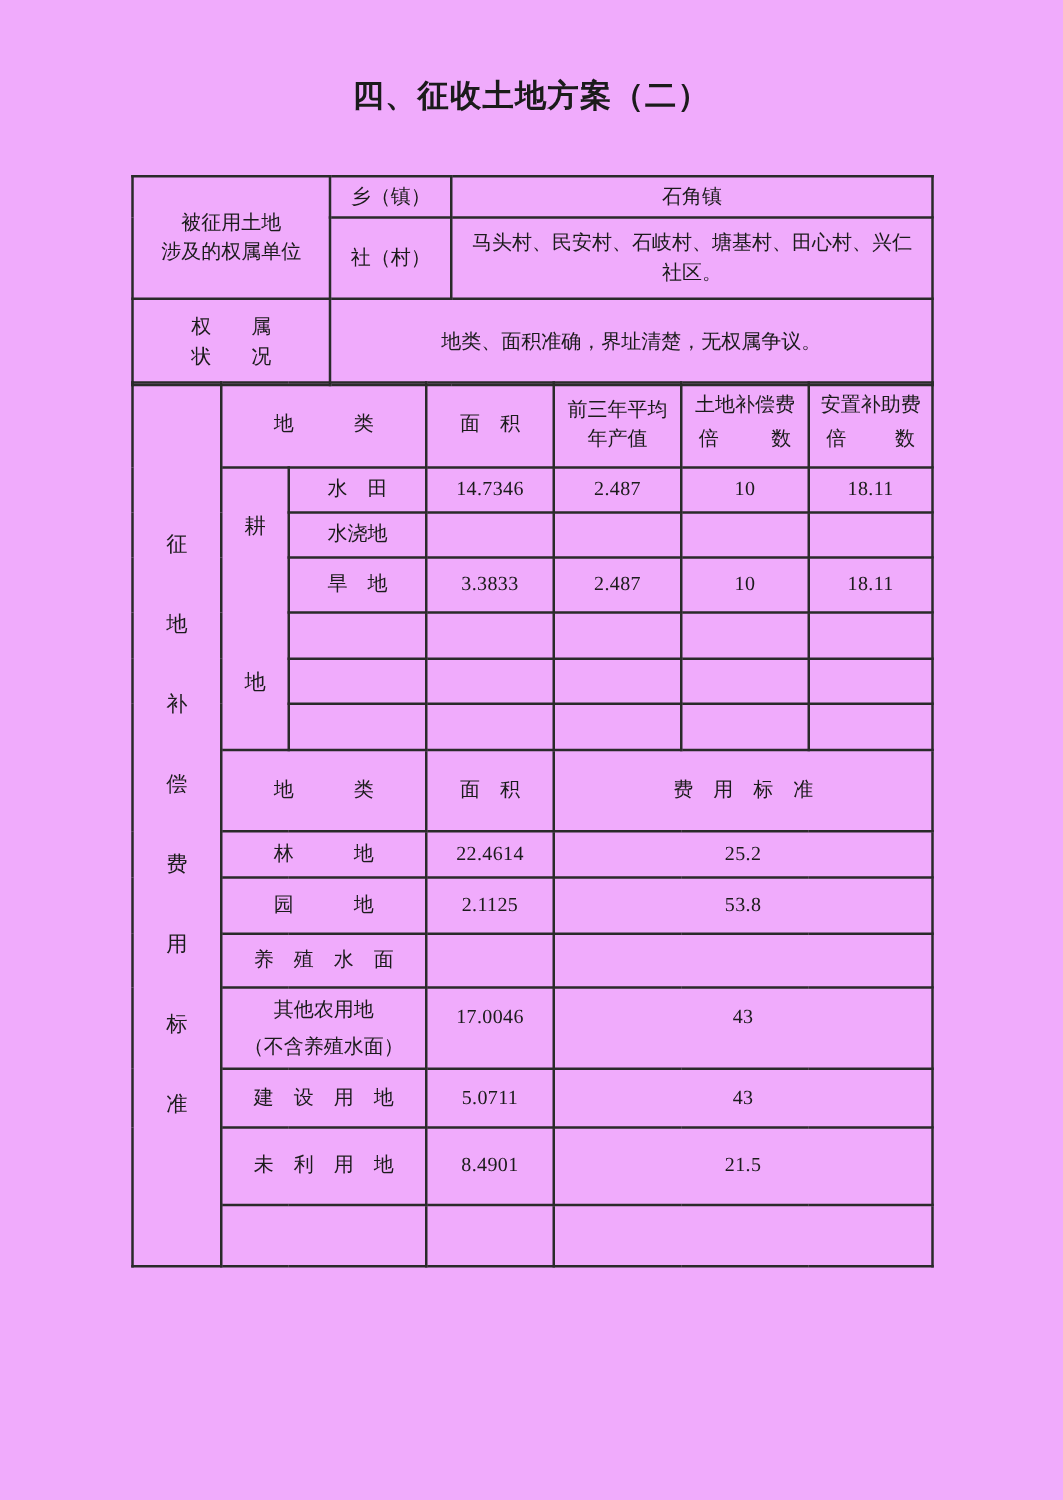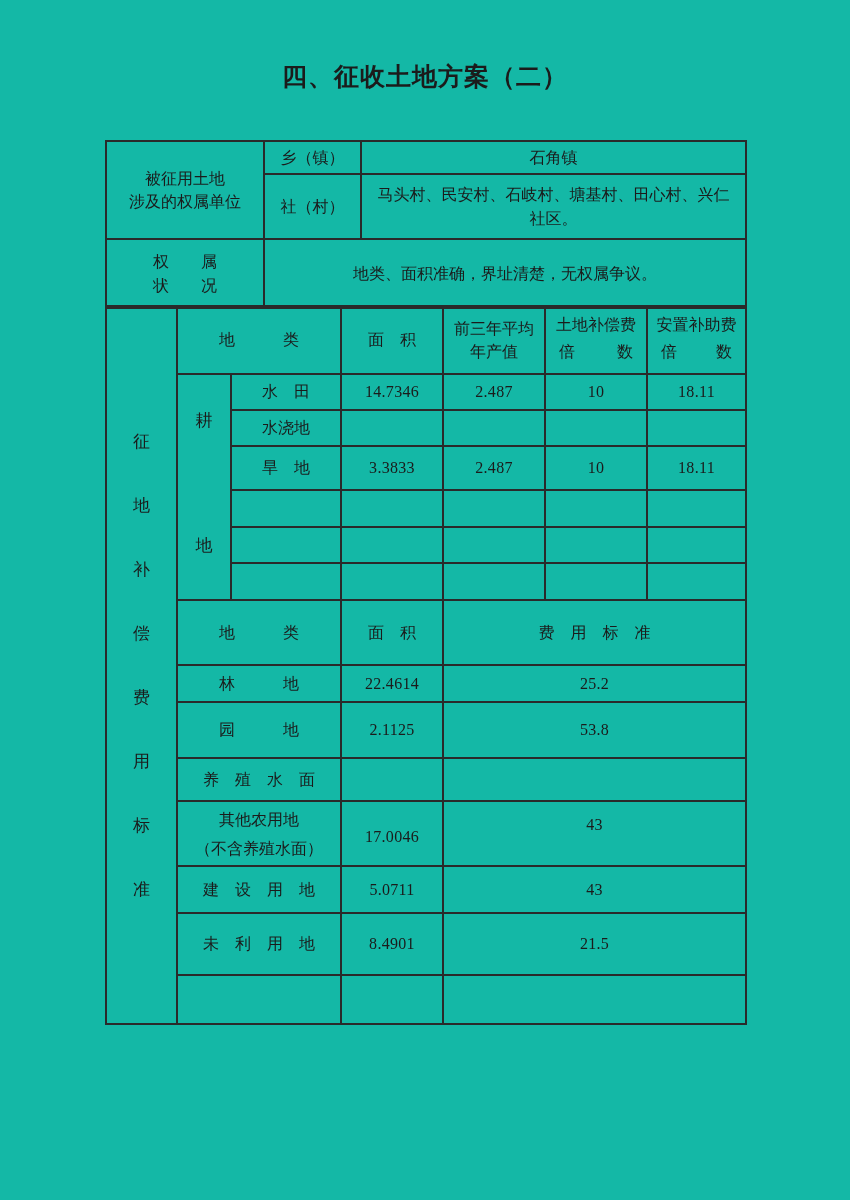--- a/index.html
+++ b/index.html
@@ -10,7 +10,7 @@
     color: #1b1b1b;
     -webkit-font-smoothing: antialiased;
   }
-  .page { position: relative; width: 850px; height: 1200px; background: #14b8a6; overflow: hidden; }
+  .page { position: relative; width: 850px; height: 1200px; background: #f0abfc; overflow: hidden; }
 
   .doc-title {
     position: absolute; top: 60px; left: 0; width: 850px;

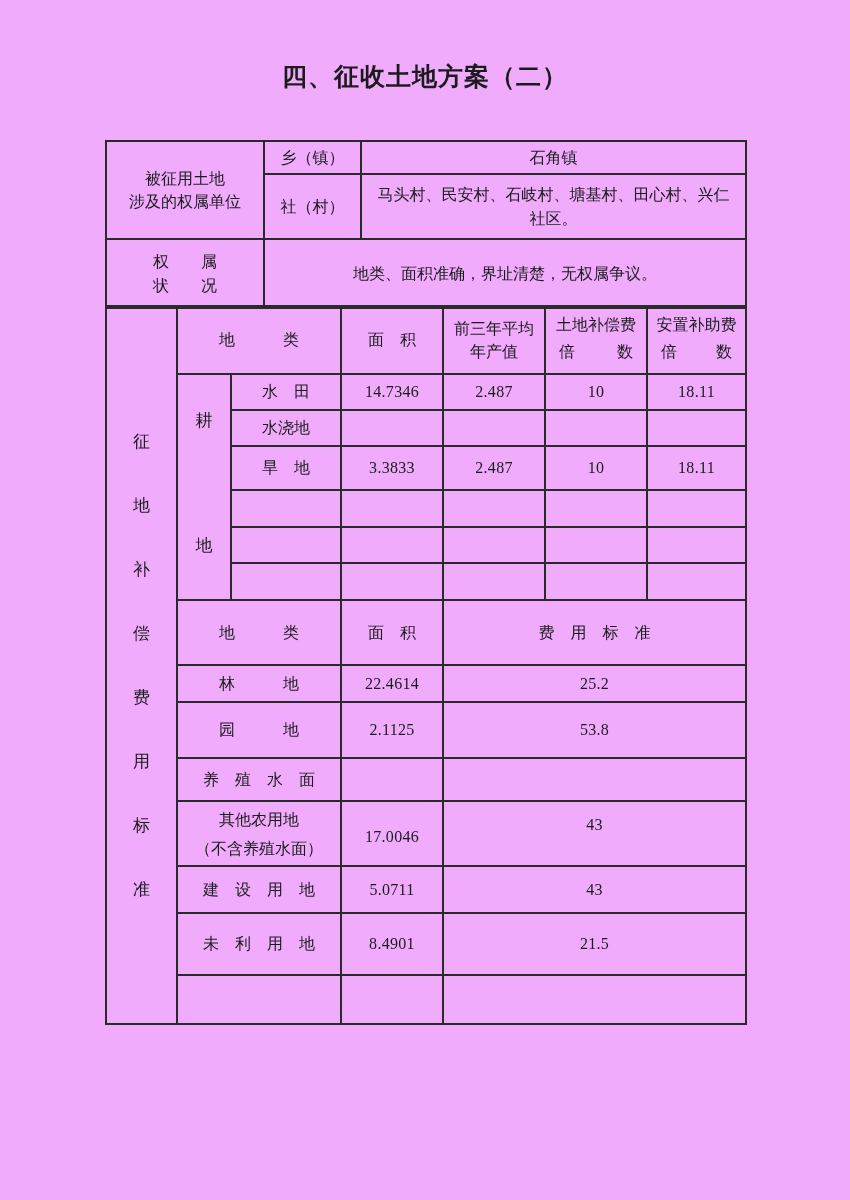--- a/index.html
+++ b/index.html
@@ -206,7 +206,7 @@
       <td class="num">22.4614</td>
       <td colspan="3" class="num">25.2</td>
     </tr>
-    <tr style="height:56px">
+    <tr style="height:45px">
       <td colspan="2">园　　　地</td>
       <td class="num">2.1125</td>
       <td colspan="3" class="num">53.8</td>

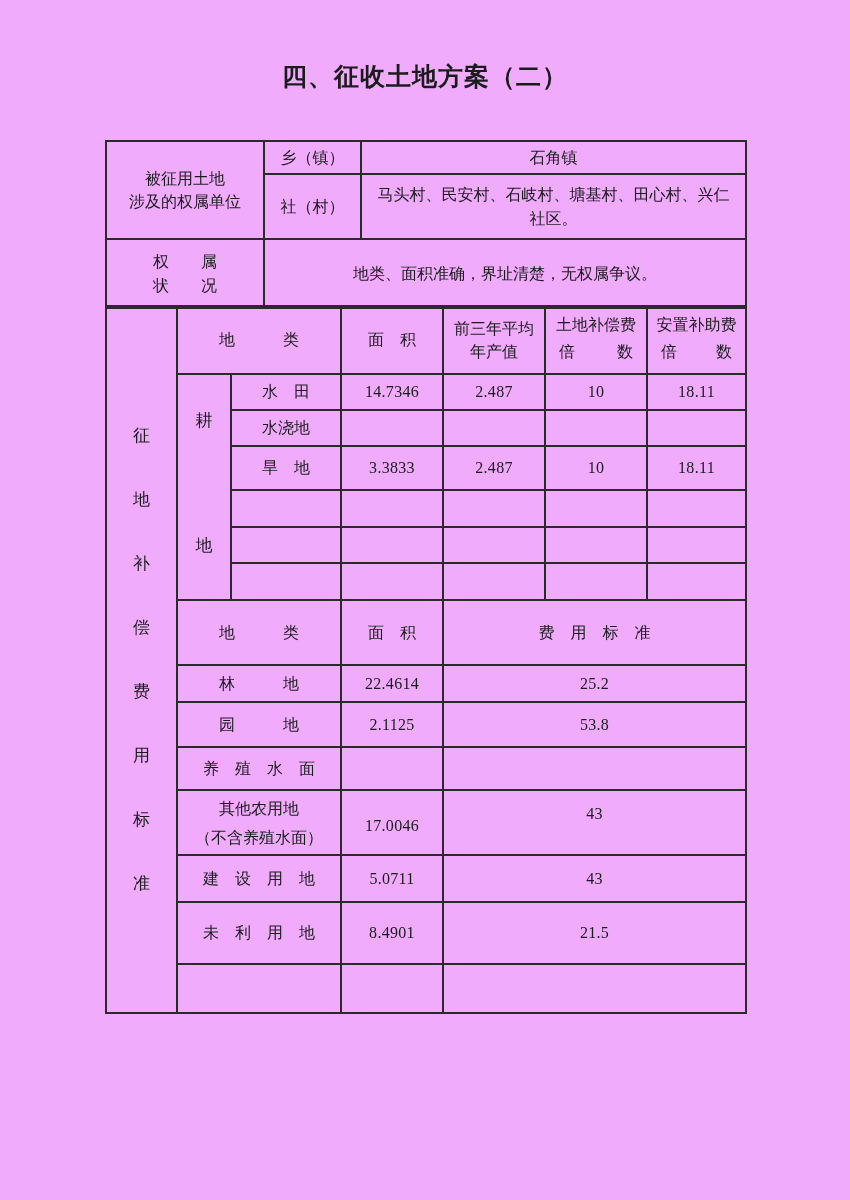--- a/index.html
+++ b/index.html
@@ -221,7 +221,7 @@
         <div>其他农用地</div>
         <div>（不含养殖水面）</div>
       </td>
-      <td class="num" style="vertical-align:top; padding-top:23px">17.0046</td>
+      <td class="num" style="vertical-align:top; padding-top:11px">17.0046</td>
       <td colspan="3" class="num" style="vertical-align:top; padding-top:11px">43</td>
     </tr>
     <tr style="height:47px">

